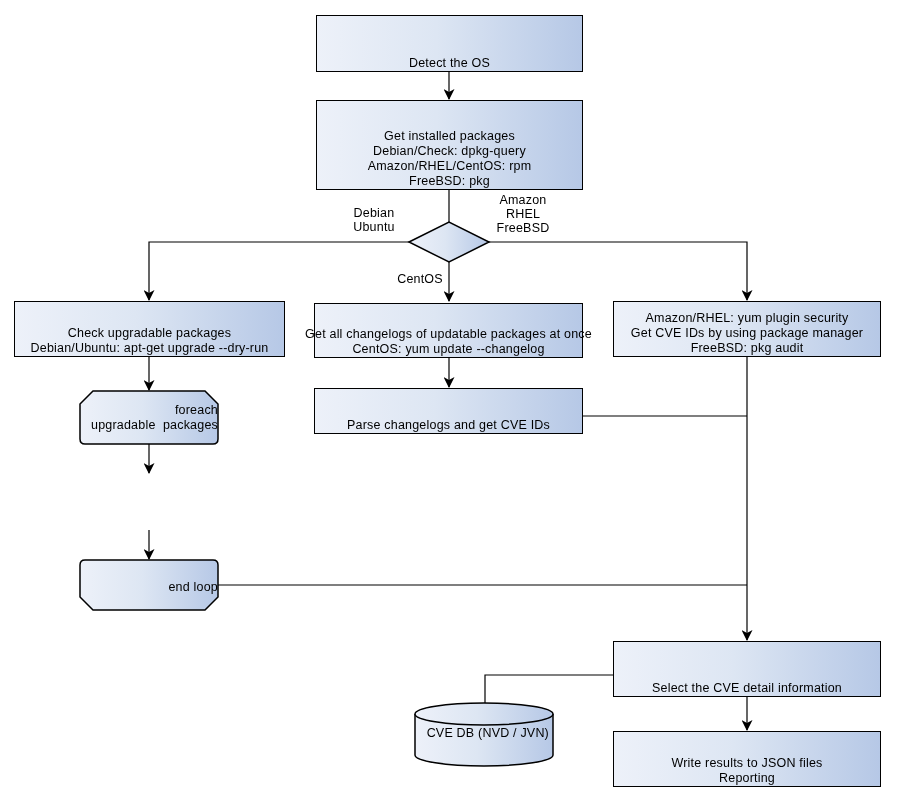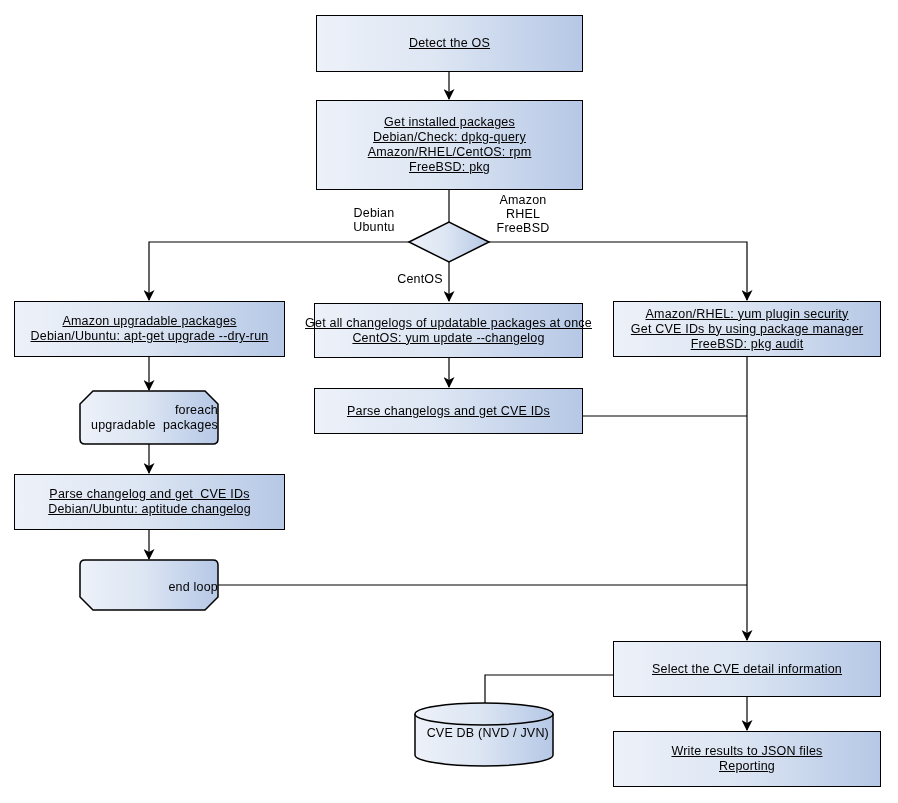--- a/index.html
+++ b/index.html
@@ -24,10 +24,9 @@
     background: linear-gradient(90deg, #edf1f9 0%, #dde6f3 45%, #b6c8e6 100%);
     display: flex;
     flex-direction: column;
-    justify-content: center;
+    justify-content: flex-end;
     align-items: center;
     text-align: center;
-    text-decoration: underline;
   }
   .overlay {
     position: absolute;

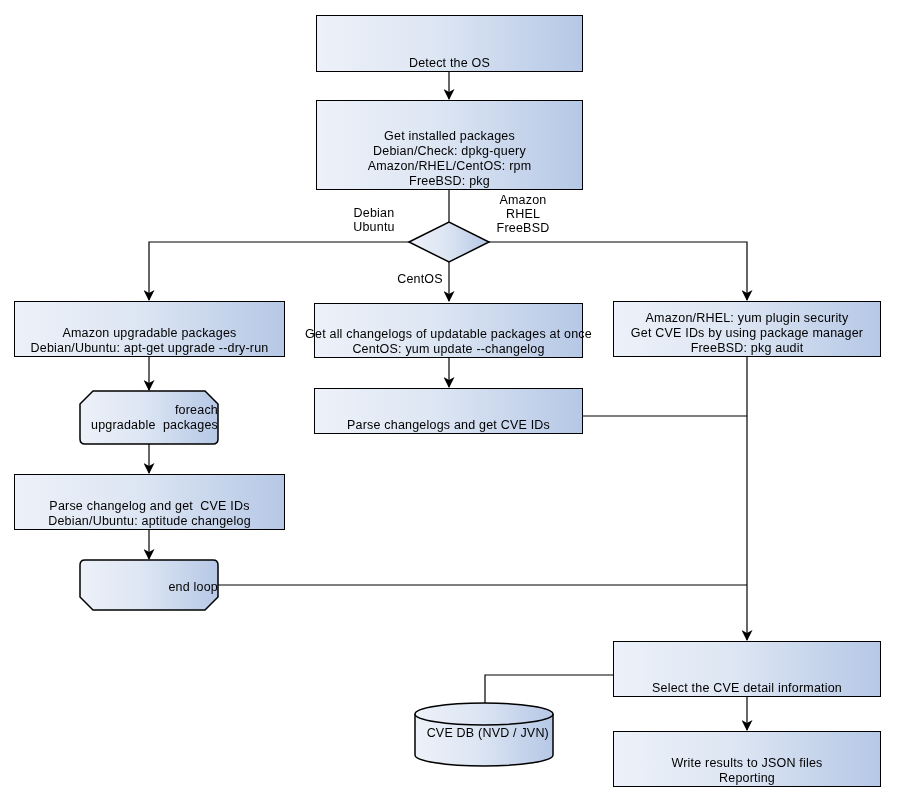--- a/index.html
+++ b/index.html
@@ -112,7 +112,7 @@
   </div>
 
   <div class="node" style="left:14px; top:301px; width:271px; height:56px">
-    <div class="line">Amazon upgradable packages</div>
+    <div class="line">Check upgradable packages</div>
     <div class="line">Debian/Ubuntu: apt-get upgrade --dry-run</div>
   </div>
 

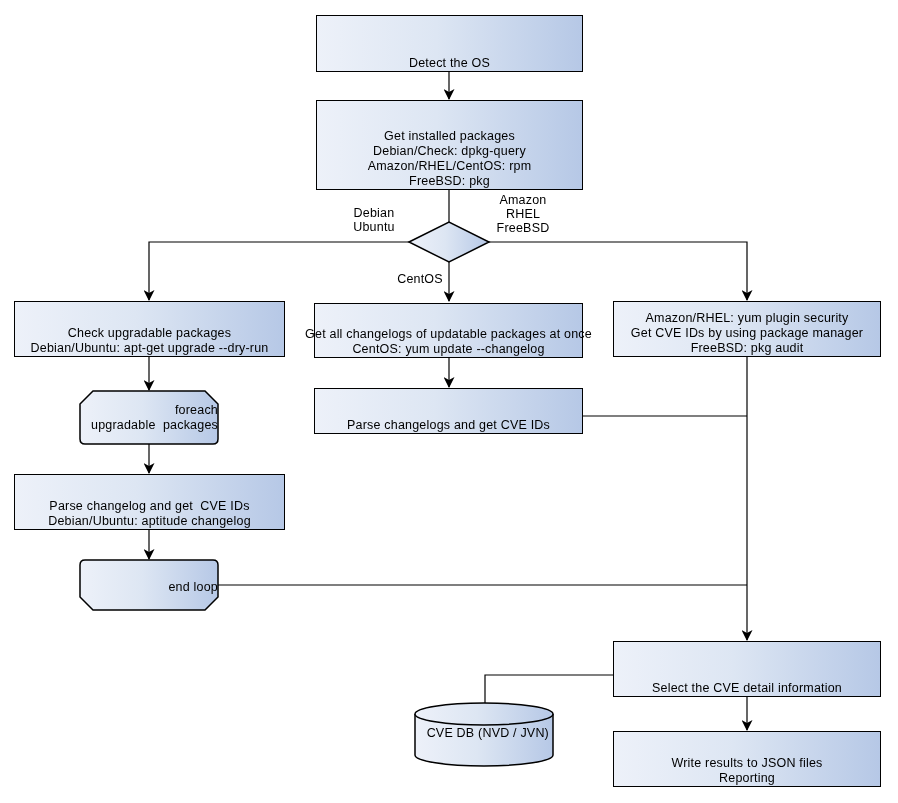--- a/index.html
+++ b/index.html
@@ -116,10 +116,6 @@
     <div class="line">Debian/Ubuntu: apt-get upgrade --dry-run</div>
   </div>
 
-  <div class="node" style="left:14px; top:474px; width:271px; height:56px">
-    <div class="line">Parse changelog and get  CVE IDs</div>
-    <div class="line">Debian/Ubuntu: aptitude changelog</div>
-  </div>
 
   <div class="node" style="left:314px; top:303px; width:269px; height:55px">
     <div class="line">Get all changelogs of updatable packages at once</div>

